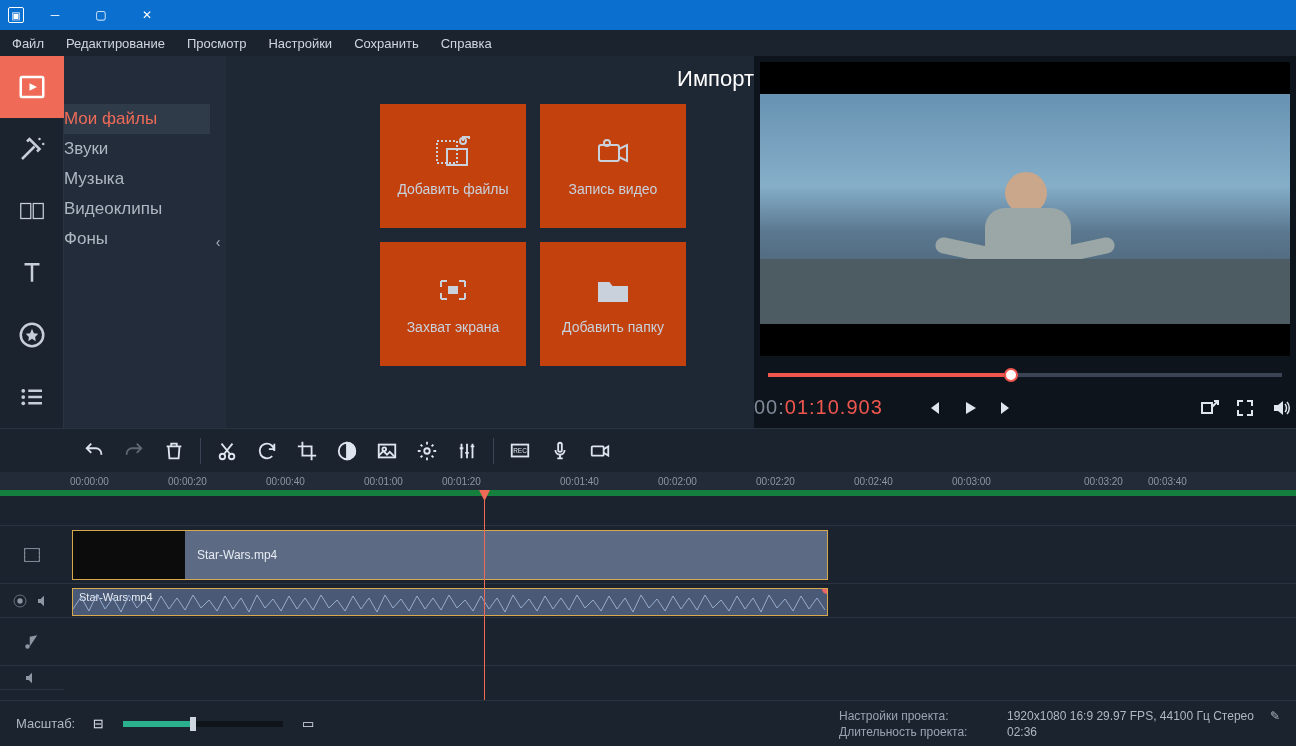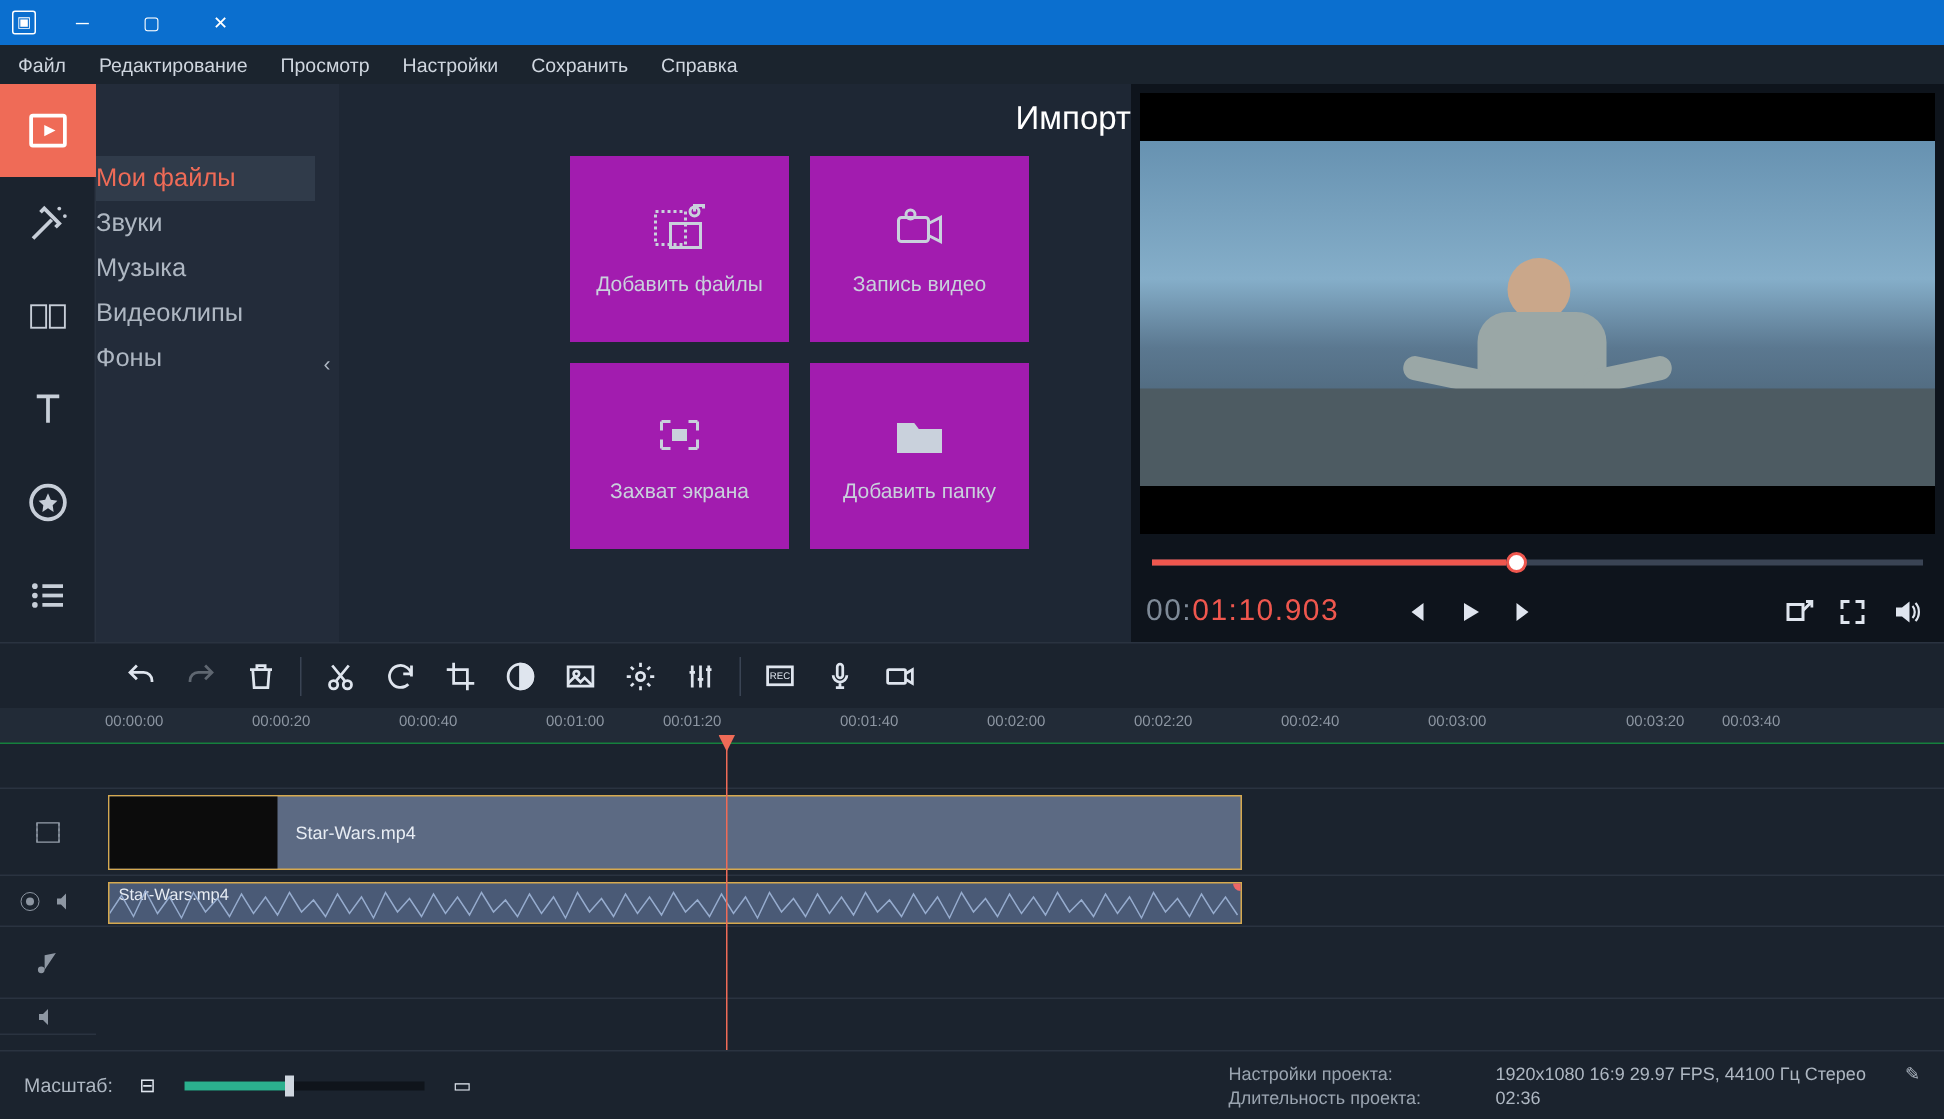--- a/index.html
+++ b/index.html
@@ -22,7 +22,7 @@
 .imphead{position:absolute;left:0;right:0;top:10px;text-align:right;color:#ffffff;font-size:22px;}
 .impcollapse{position:absolute;left:146px;top:0;bottom:0;width:16px;display:flex;align-items:center;justify-content:center;color:#aeb7c2;background:#232c3a;font-size:14px;}
 .impgrid{margin-left:170px;margin-top:48px;display:grid;grid-template-columns:146px 146px;grid-template-rows:124px 124px;gap:14px;}
-.impcard{background:#a21caf;display:flex;flex-direction:column;align-items:center;justify-content:center;color:#c9d1dc;font-size:14px;text-align:center;cursor:pointer;}
+.impcard{background:#c2410c;display:flex;flex-direction:column;align-items:center;justify-content:center;color:#c9d1dc;font-size:14px;text-align:center;cursor:pointer;}
 .impcard svg{width:40px;height:34px;margin-bottom:12px;fill:none;stroke:#c9d1dc;stroke-width:2;}
 .preview{flex:1;background:#0e141c;display:flex;flex-direction:column;}
 .videoarea{flex:1;margin:6px;background:#000;display:flex;align-items:center;justify-content:center;}

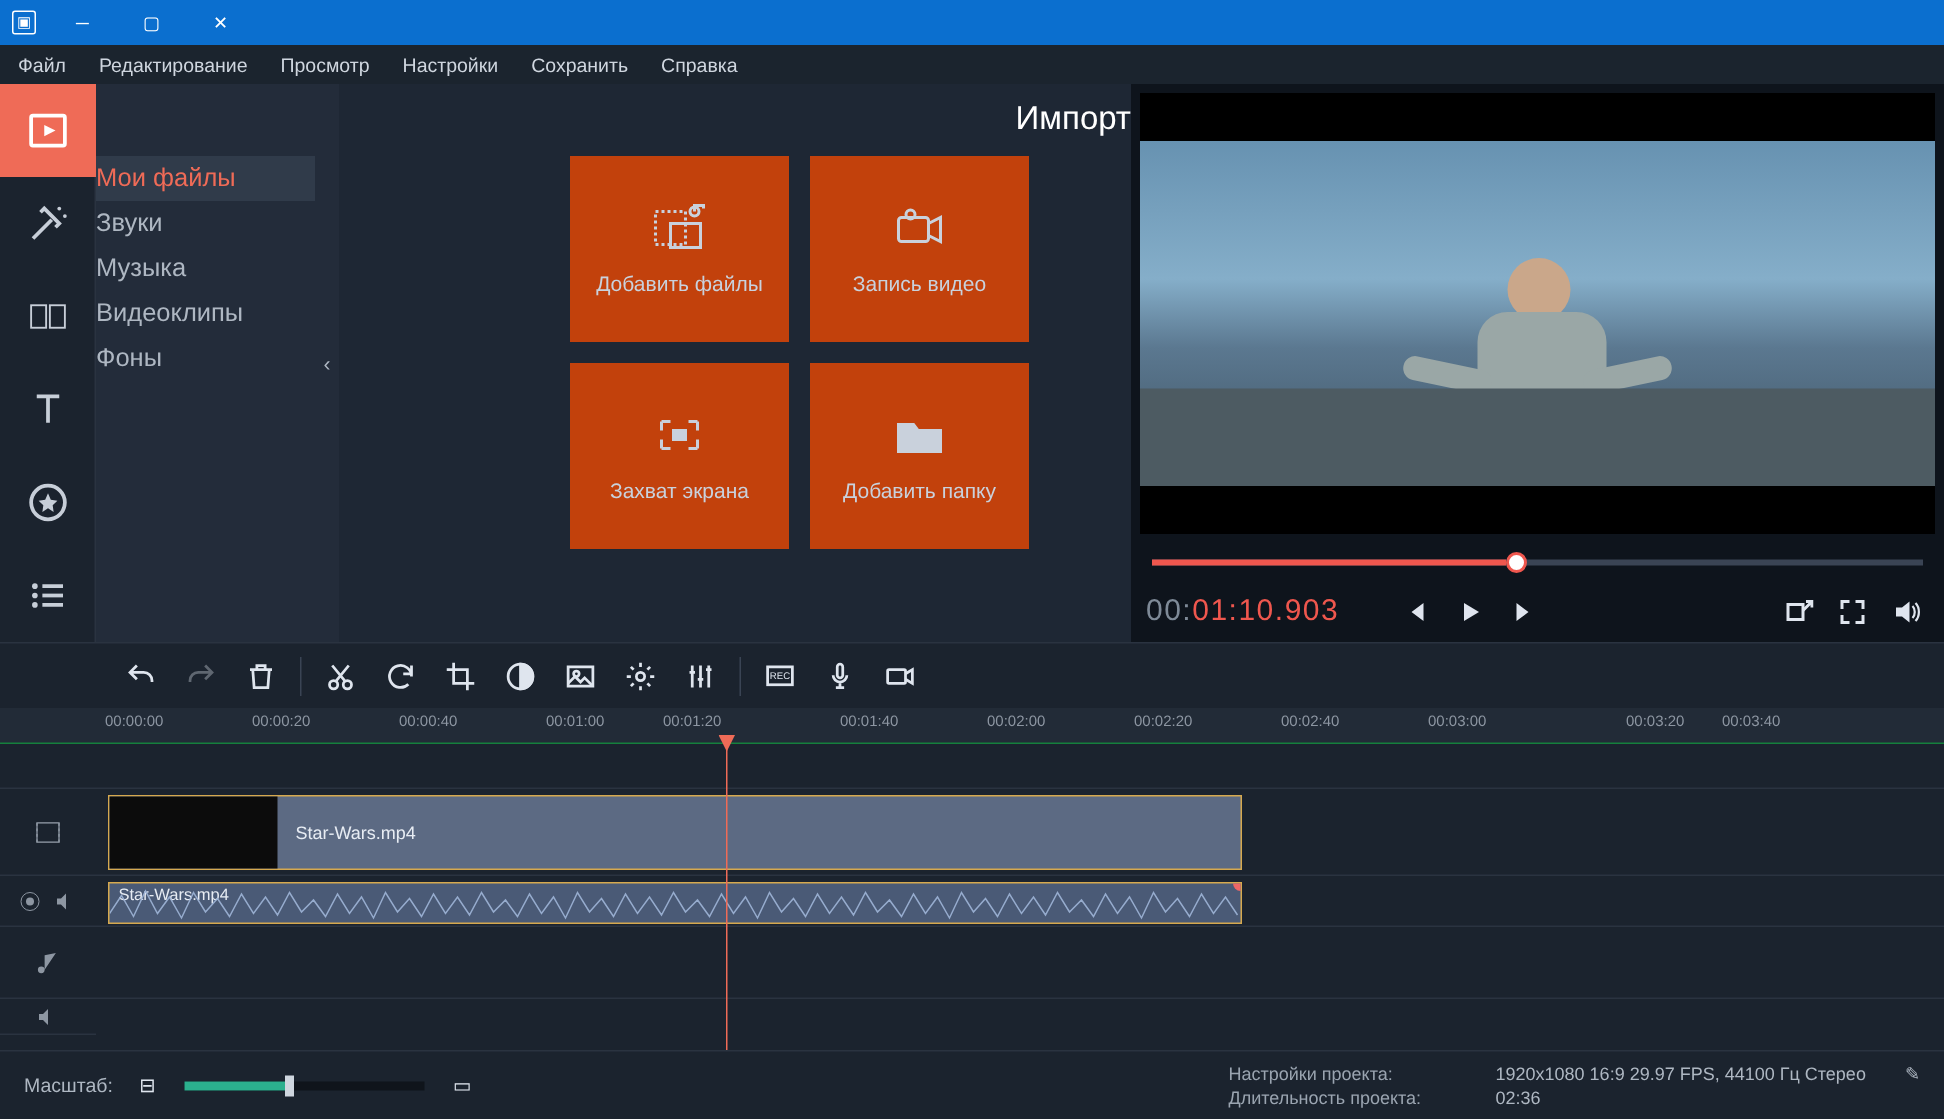--- a/index.html
+++ b/index.html
@@ -31,7 +31,7 @@
 .progtrack{flex:1;height:4px;background:#3a4454;position:relative;}
 .progfill{position:absolute;height:4px;background:#ef574e;width:46%;}
 .proghandle{position:absolute;left:46%;top:-5px;width:14px;height:14px;border-radius:50%;background:#fff;border:2px solid #ef574e;}
-.ctrlrow{height:40px;display:flex;align-items:center;padding:0 10px;gap:6px;}
+.ctrlrow{height:40px;display:flex;align-items:center;padding:0 0;gap:6px;}
 .tcode{font-family:"Courier New",monospace;font-size:20px;color:#ef574e;letter-spacing:1px;}
 .tcode .gray{color:#7e8a97;}
 .pbtn{width:30px;height:30px;display:flex;align-items:center;justify-content:center;color:#dfe5ee;}

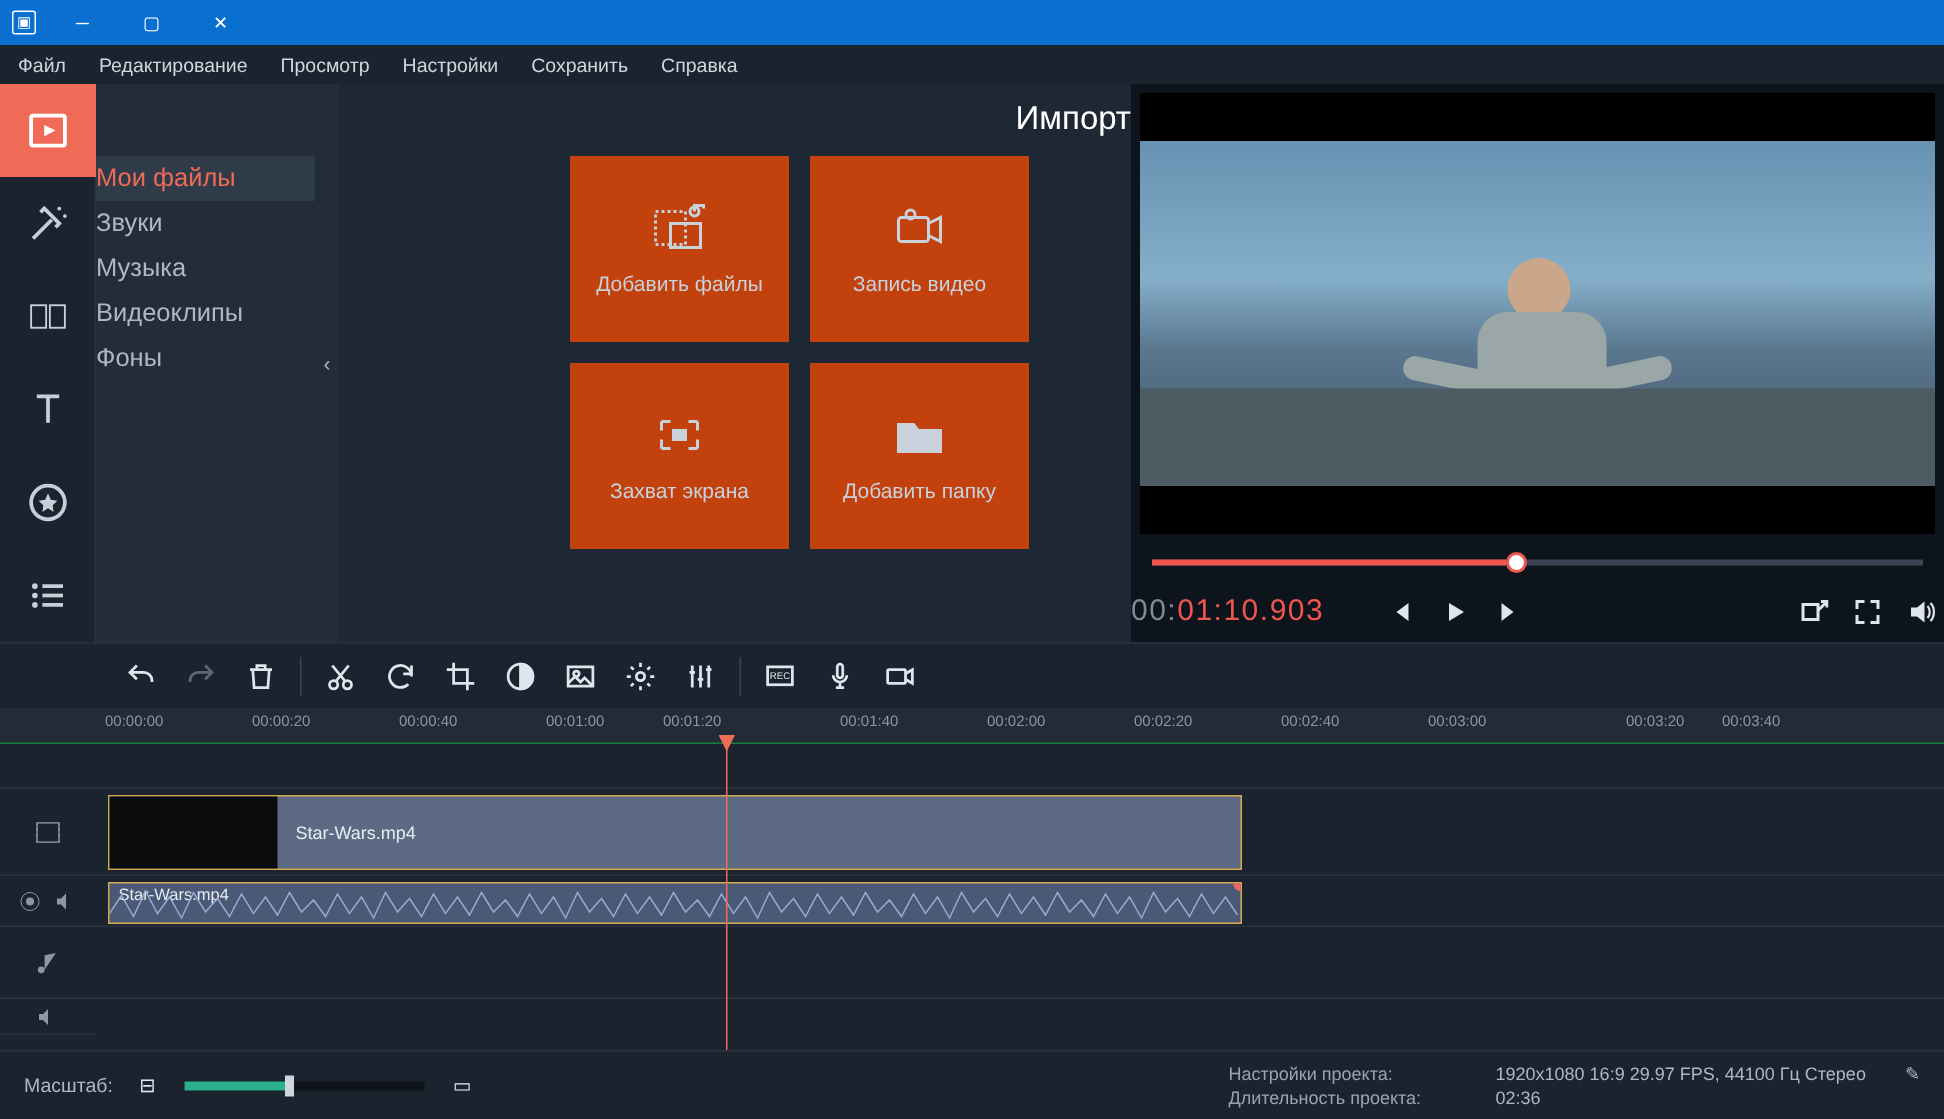--- a/index.html
+++ b/index.html
@@ -40,7 +40,7 @@
 .tbtn svg{width:22px;height:22px;stroke:#dfe5ee;fill:none;stroke-width:2;}
 .tsep{width:1px;height:26px;background:#3a4454;margin:0 4px;}
 .timeline{background:#1b232e;height:228px;display:flex;flex-direction:column;}
-.ruler{height:24px;background:#222b37;position:relative;color:#8d96a2;font-size:10px;border-bottom:1px solid #15803d;}
+.ruler{height:24px;background:#222b37;position:relative;color:#8d96a2;font-size:10px;border-bottom:6px solid #15803d;}
 .ruler span{position:absolute;top:4px;}
 .tracks{flex:1;display:flex;}
 .trackicons{width:64px;background:#1b232e;display:flex;flex-direction:column;}

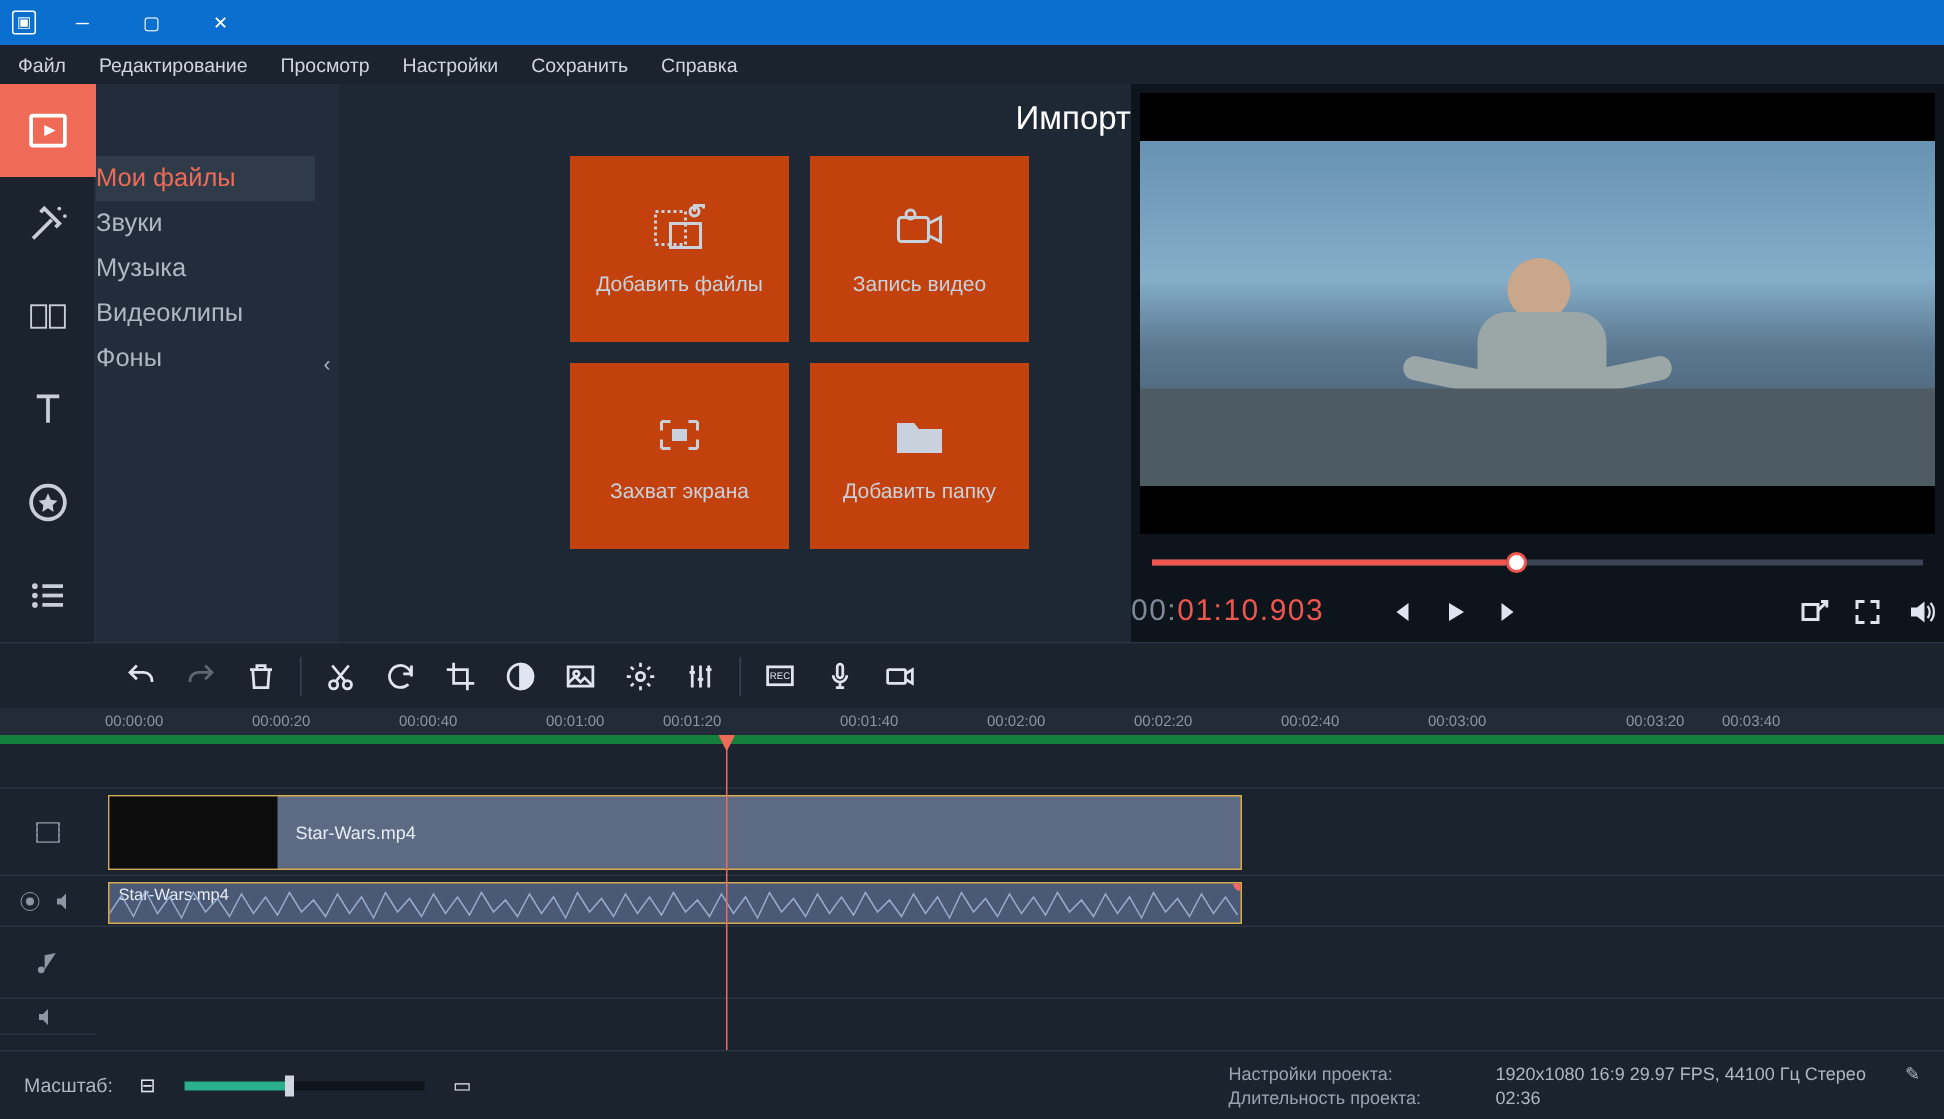--- a/index.html
+++ b/index.html
@@ -59,7 +59,7 @@
 .zoomfill{position:absolute;height:6px;background:#2bb08e;width:42%;}
 .zoomhandle{position:absolute;left:42%;top:-4px;width:6px;height:14px;background:#cfd6df;}
 .projinfo{margin-left:auto;display:flex;flex-direction:column;gap:2px;font-size:12px;}
-.projinfo div{display:flex;gap:18px;}
+.projinfo div{display:flex;gap:8px;}
 .projinfo .lab{width:160px;color:#9aa4b0;}
 .savebtn{margin-left:40px;background:#2bb08e;color:#fff;padding:10px 28px;font-size:17px;border-radius:2px;cursor:pointer;}
 .wave{position:absolute;left:0;right:0;bottom:0;height:26px;opacity:.9;}

